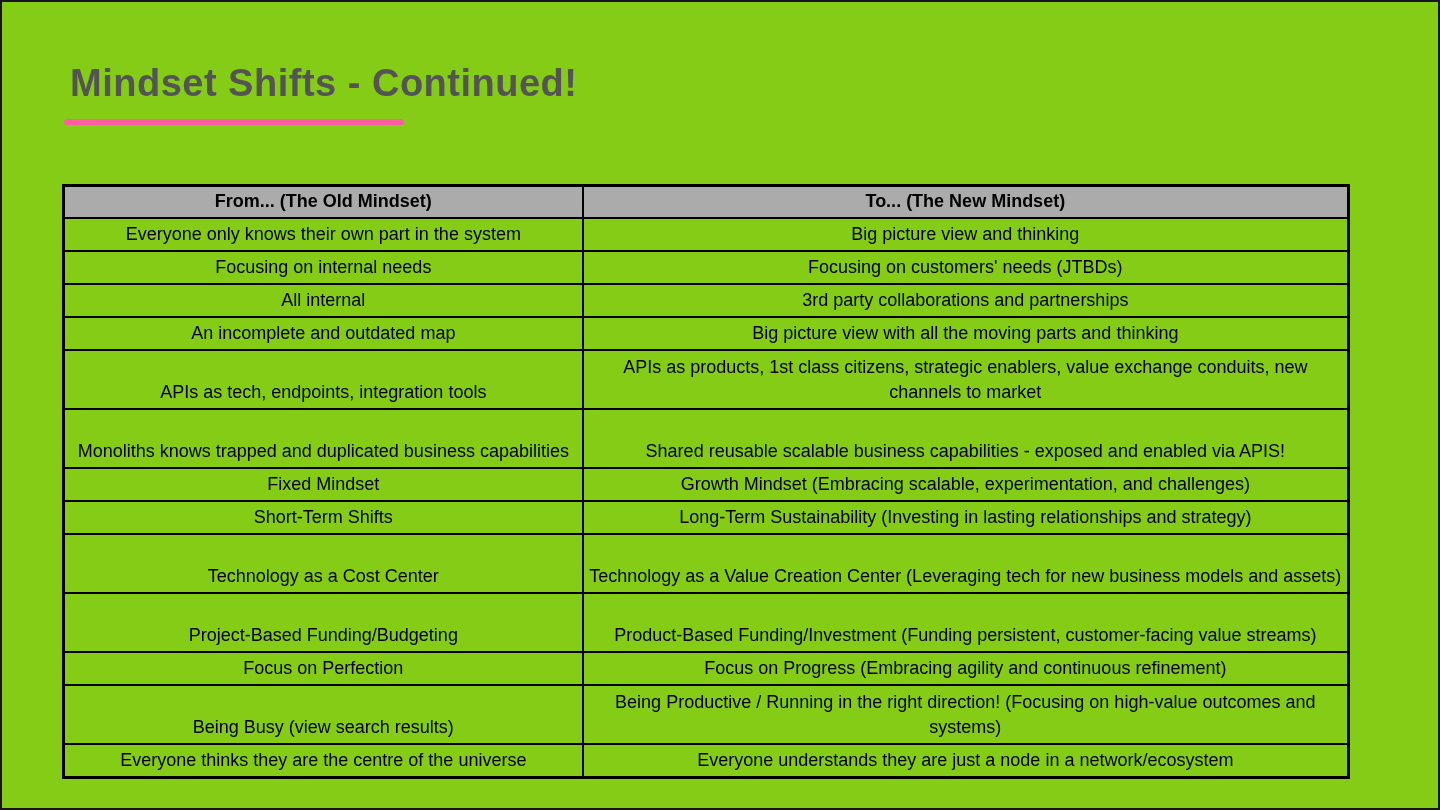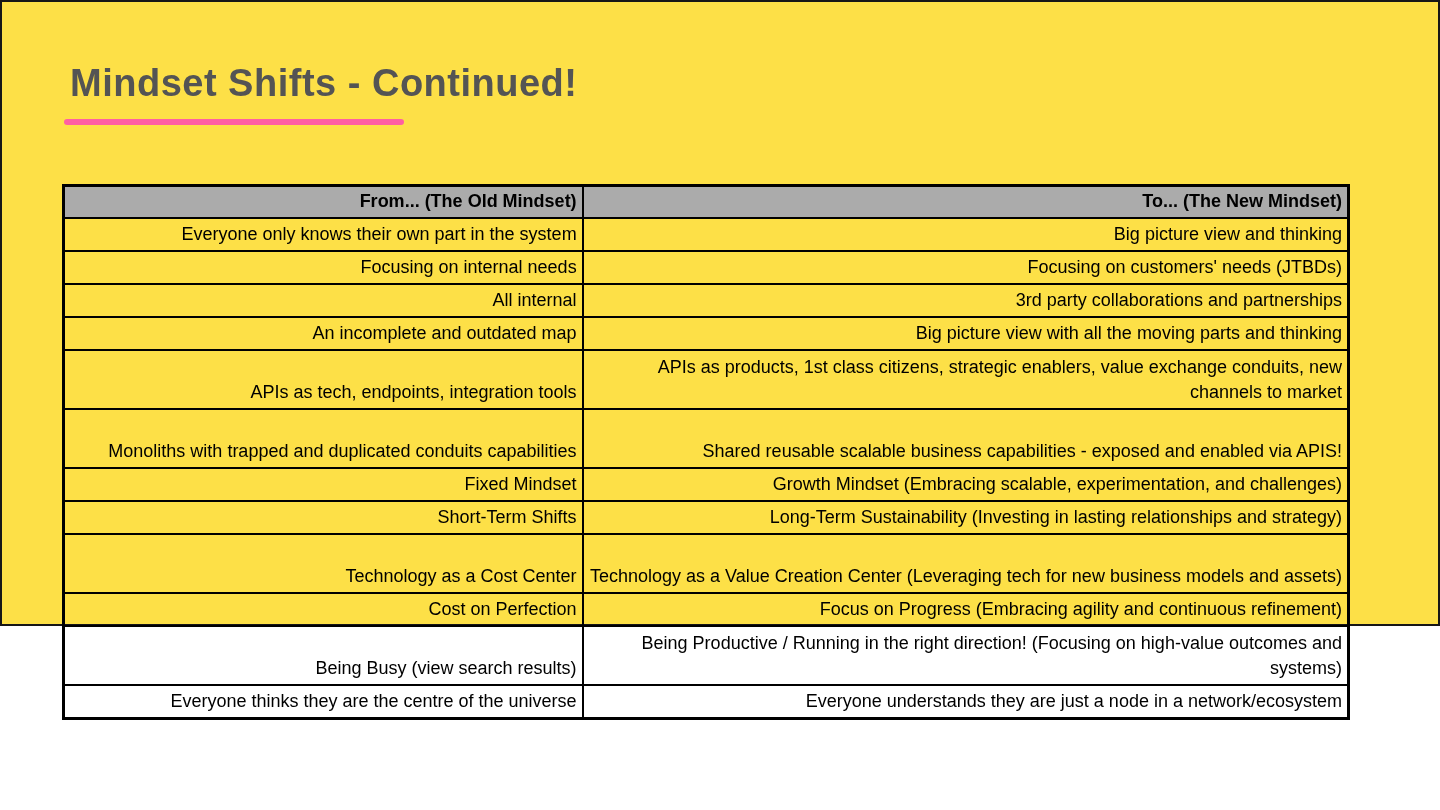--- a/index.html
+++ b/index.html
@@ -9,8 +9,8 @@
   .slide {
     position: relative;
     width: 1440px;
-    height: 626px;
-    background: #fde047;
+    height: 810px;
+    background: #84cc16;
     border: 2px solid #161616;
   }
 

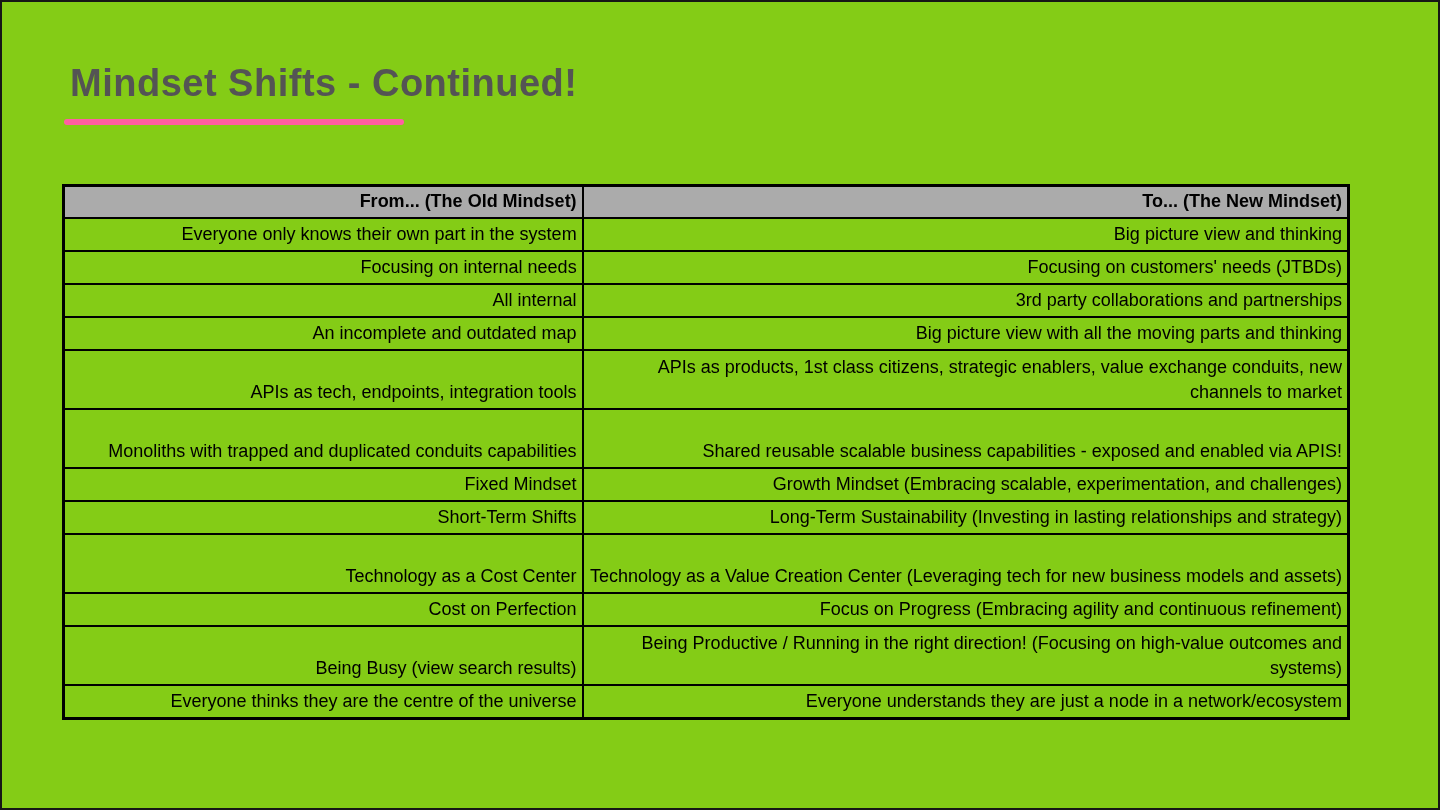--- a/index.html
+++ b/index.html
@@ -50,7 +50,7 @@
   table.mindset th,
   table.mindset td {
     border: 2px solid #000000;
-    text-align: right;
+    text-align: center;
     padding: 2px 5px 3px 5px;
     line-height: 25px;
     vertical-align: bottom;

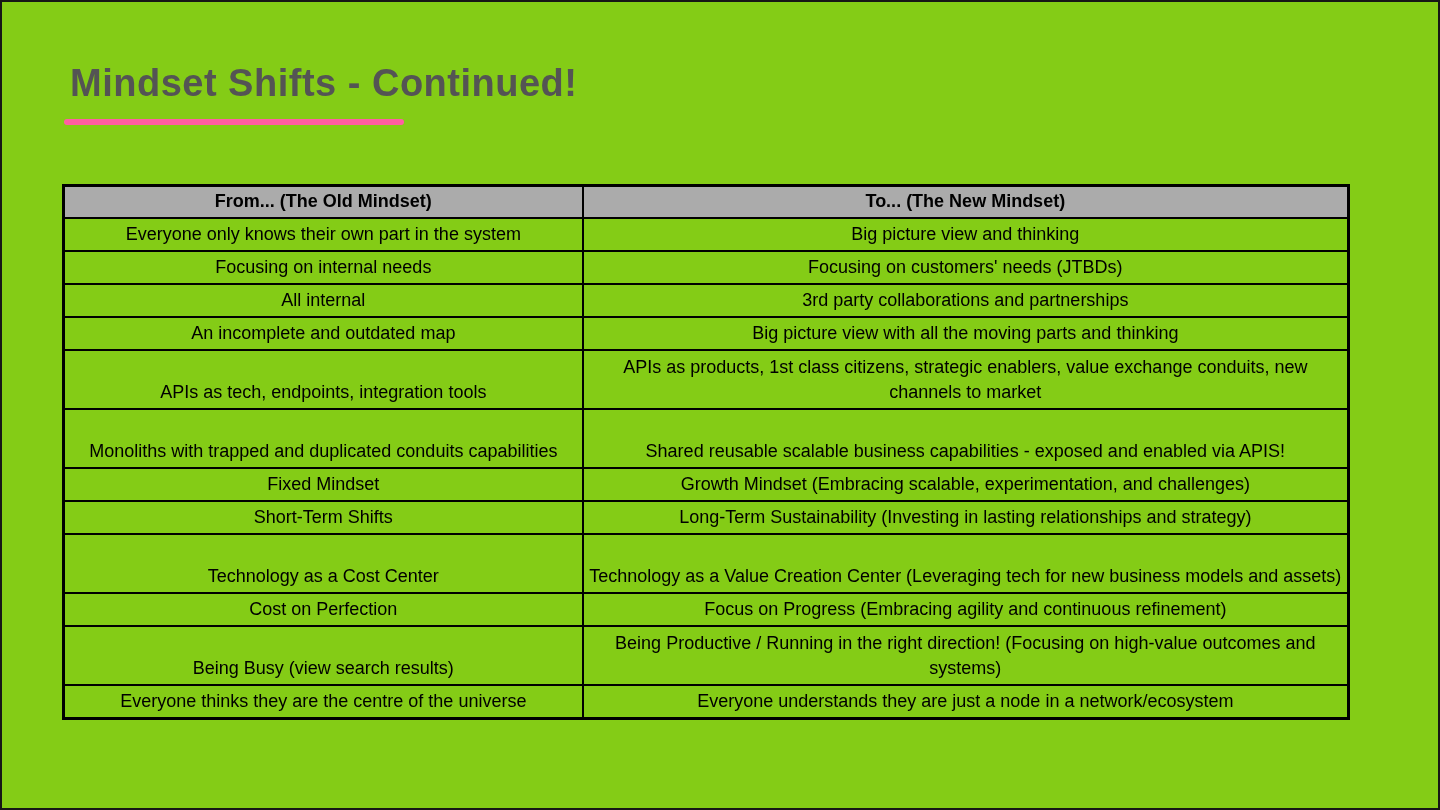--- a/index.html
+++ b/index.html
@@ -109,7 +109,7 @@
           <td>APIs as products, 1st class citizens, strategic enablers, value exchange conduits, new channels to market</td>
         </tr>
         <tr class="row-tall">
-          <td>Monoliths with trapped and duplicated conduits capabilities</td>
+          <td>Monoliths knows trapped and duplicated business capabilities</td>
           <td>Shared reusable scalable business capabilities - exposed and enabled via APIS!</td>
         </tr>
         <tr class="row-single">

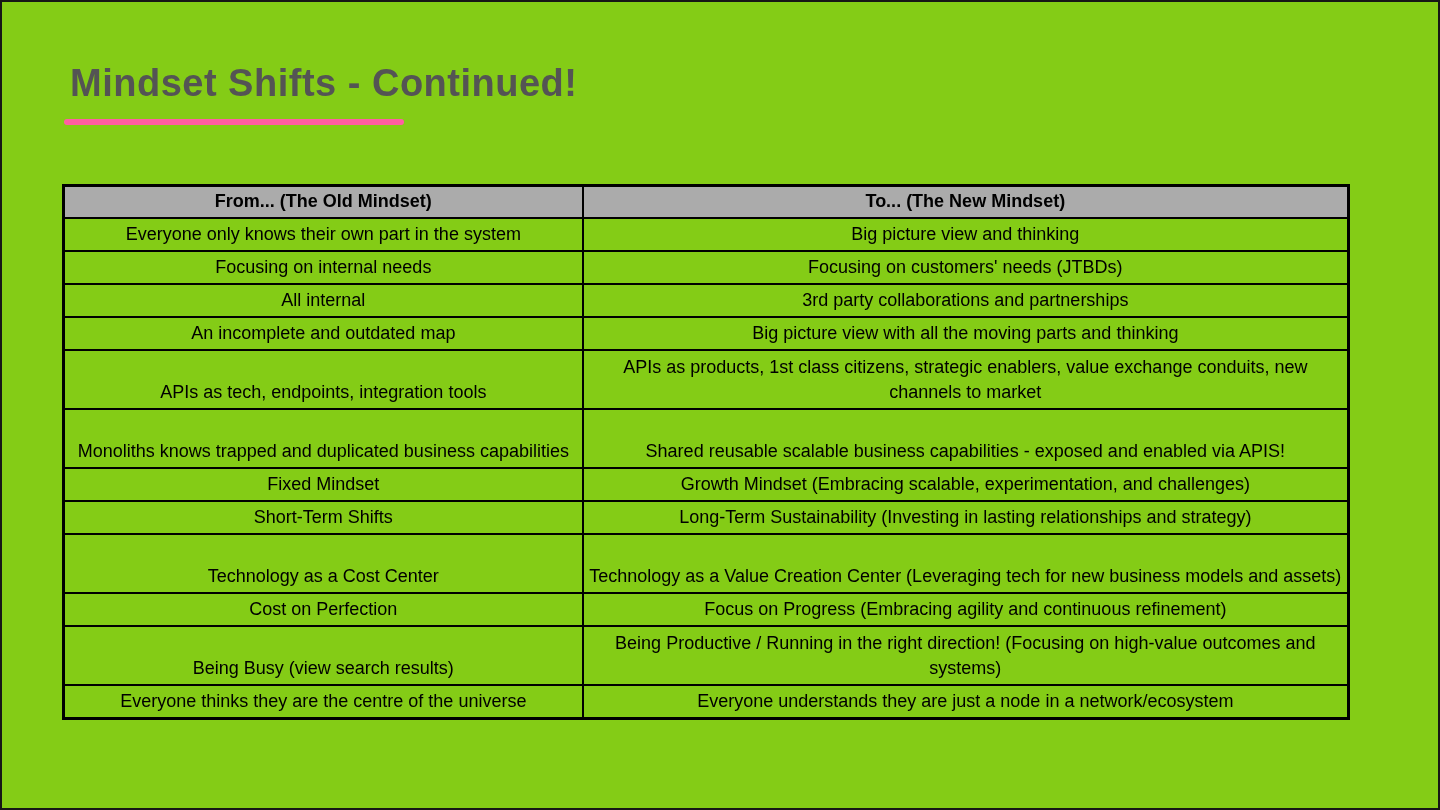--- a/index.html
+++ b/index.html
@@ -124,6 +124,10 @@
           <td>Technology as a Cost Center</td>
           <td>Technology as a Value Creation Center (Leveraging tech for new business models and assets)</td>
         </tr>
+        <tr class="row-tall">
+          <td>Project-Based Funding/Budgeting</td>
+          <td>Product-Based Funding/Investment (Funding persistent, customer-facing value streams)</td>
+        </tr>
         <tr class="row-single">
           <td>Cost on Perfection</td>
           <td>Focus on Progress (Embracing agility and continuous refinement)</td>

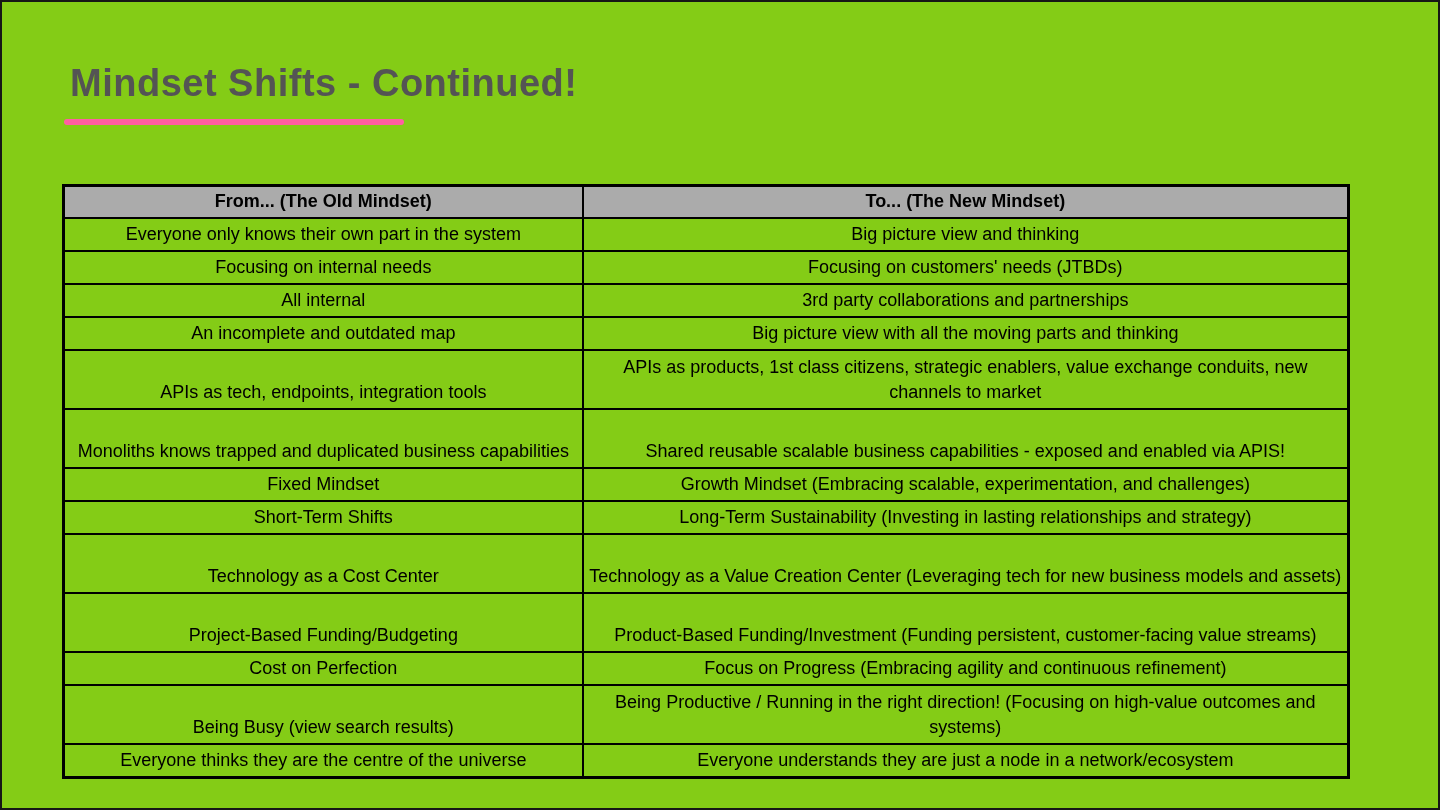--- a/index.html
+++ b/index.html
@@ -129,7 +129,7 @@
           <td>Product-Based Funding/Investment (Funding persistent, customer-facing value streams)</td>
         </tr>
         <tr class="row-single">
-          <td>Cost on Perfection</td>
+          <td>Focus on Perfection</td>
           <td>Focus on Progress (Embracing agility and continuous refinement)</td>
         </tr>
         <tr class="row-tall">

